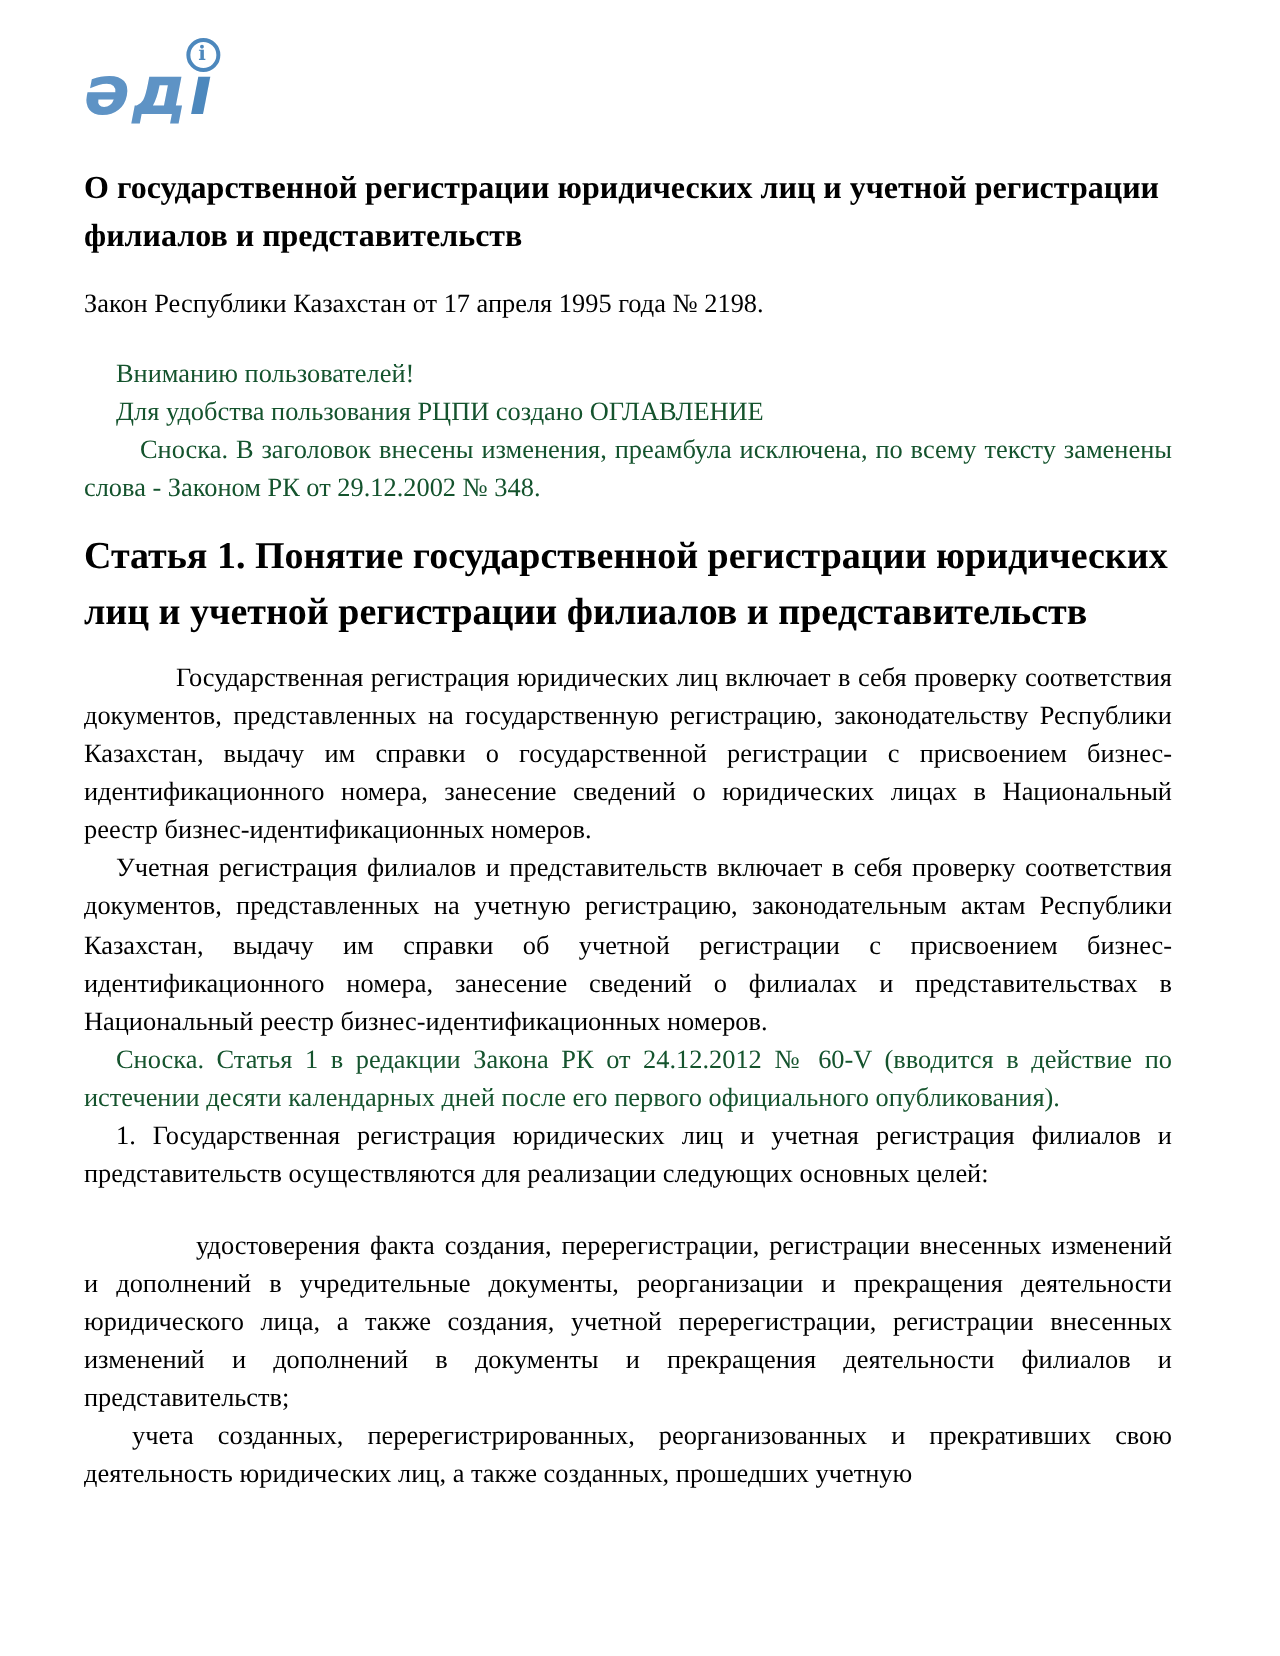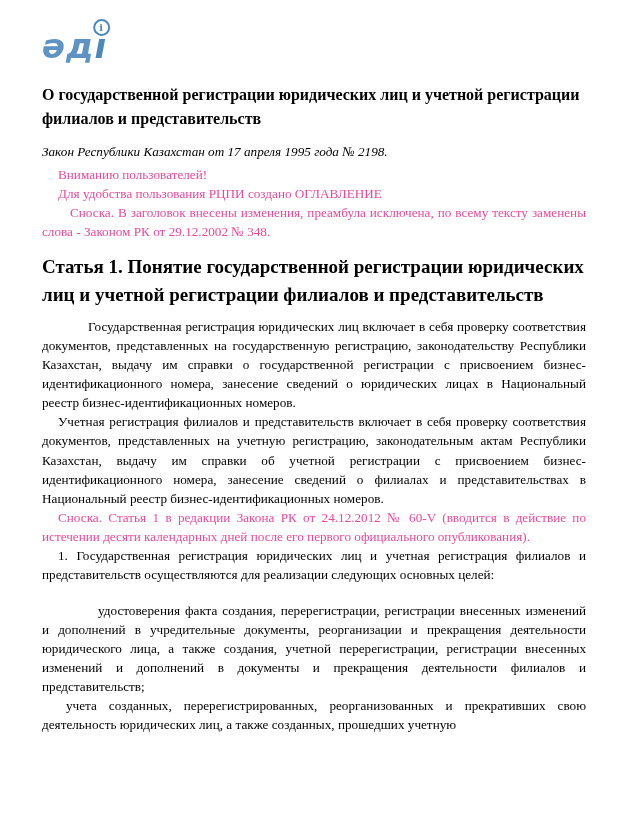--- a/index.html
+++ b/index.html
@@ -57,7 +57,7 @@
     margin: 0 0 12px 0;
     text-align: left;
   }
-  .law-line { margin: 0 0 4px 0; font-style: italic; }
+  .law-line { margin: 0 0 16px 0; }
   .notice, .footnote { color: #ec4899; margin: 0; }
   .footnote { text-align: justify; }
   .article-heading {

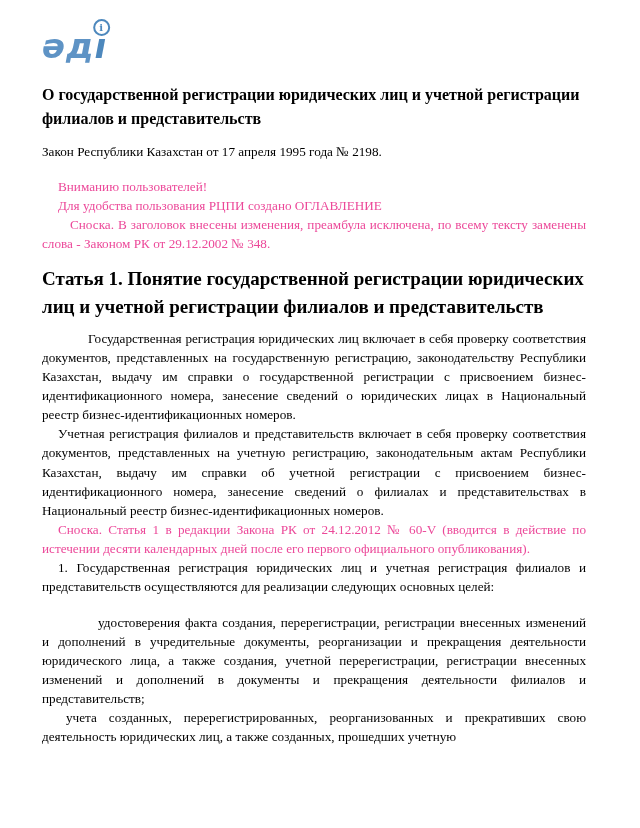--- a/index.html
+++ b/index.html
@@ -58,7 +58,7 @@
     text-align: left;
   }
   .law-line { margin: 0 0 16px 0; }
-  .notice, .footnote { color: #ec4899; margin: 0; }
+  .notice, .footnote { color: #14532d; margin: 0; }
   .footnote { text-align: justify; }
   .article-heading {
     font-size: 19px;

